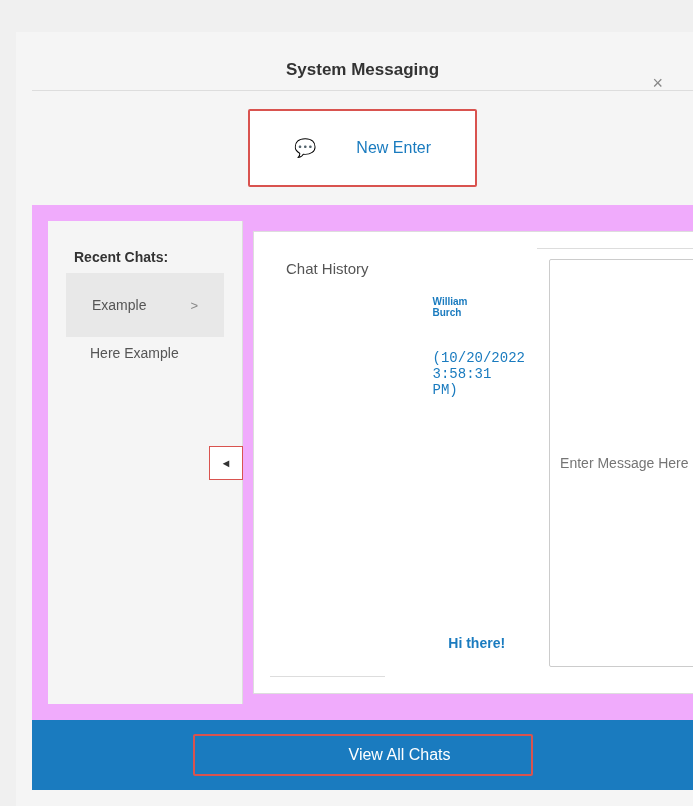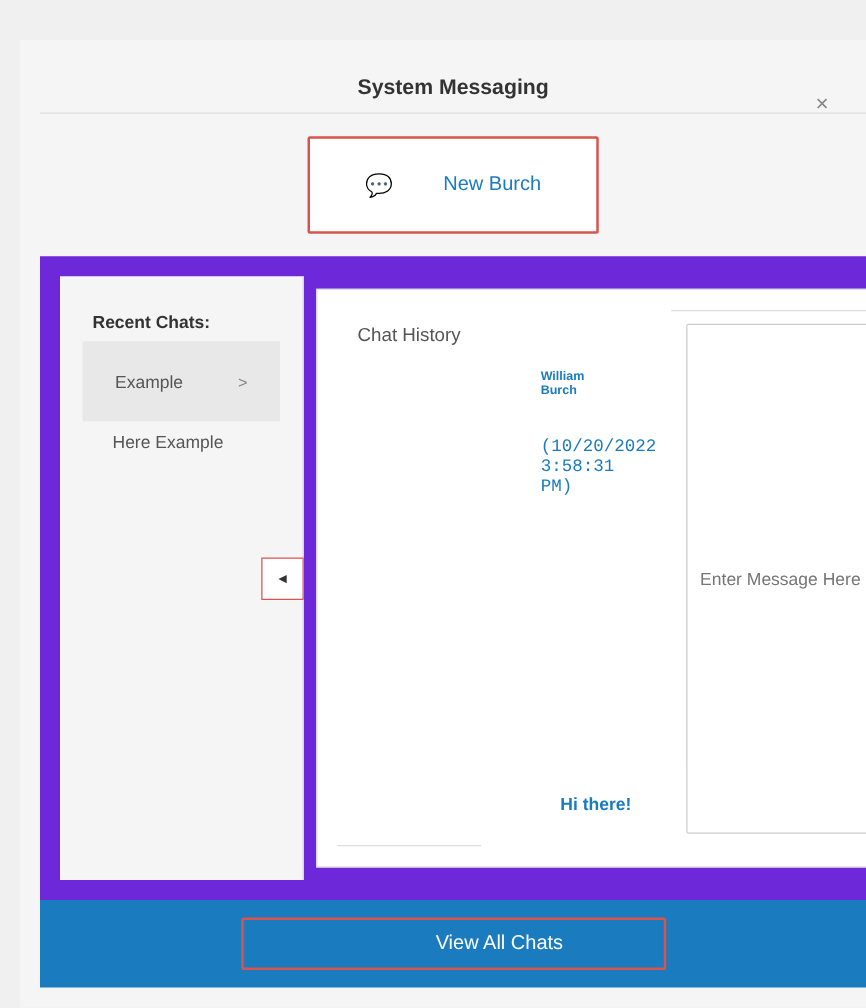--- a/index.html
+++ b/index.html
@@ -226,7 +226,7 @@
   <div class="new-chat-area">
     <button class="new-chat-btn">
       <span class="chat-icon">💬</span>
-      <span>New Burch</span>
+      <span>New Enter</span>
     </button>
   </div>
 

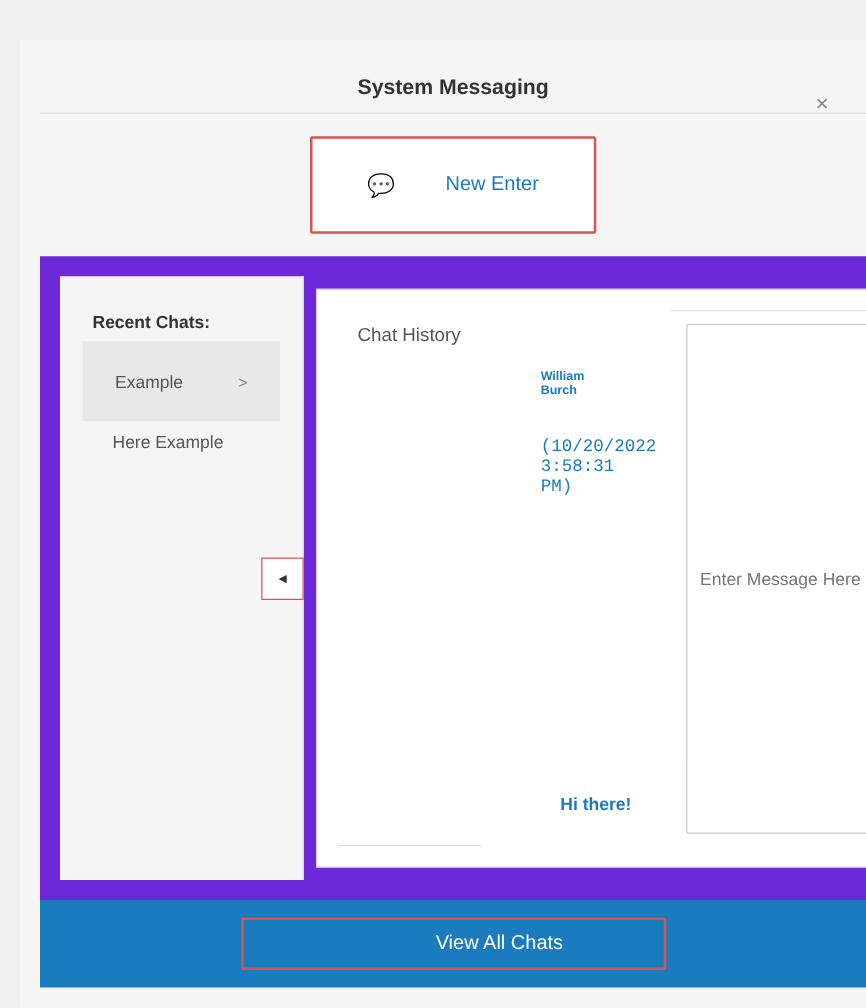--- a/index.html
+++ b/index.html
@@ -72,7 +72,7 @@
       display: flex;
       flex: 1;
       min-height: 0;
-      background: #6d28d9;
+      background: #f0abfc;
     }
     .sidebar {
       width: 195px;

